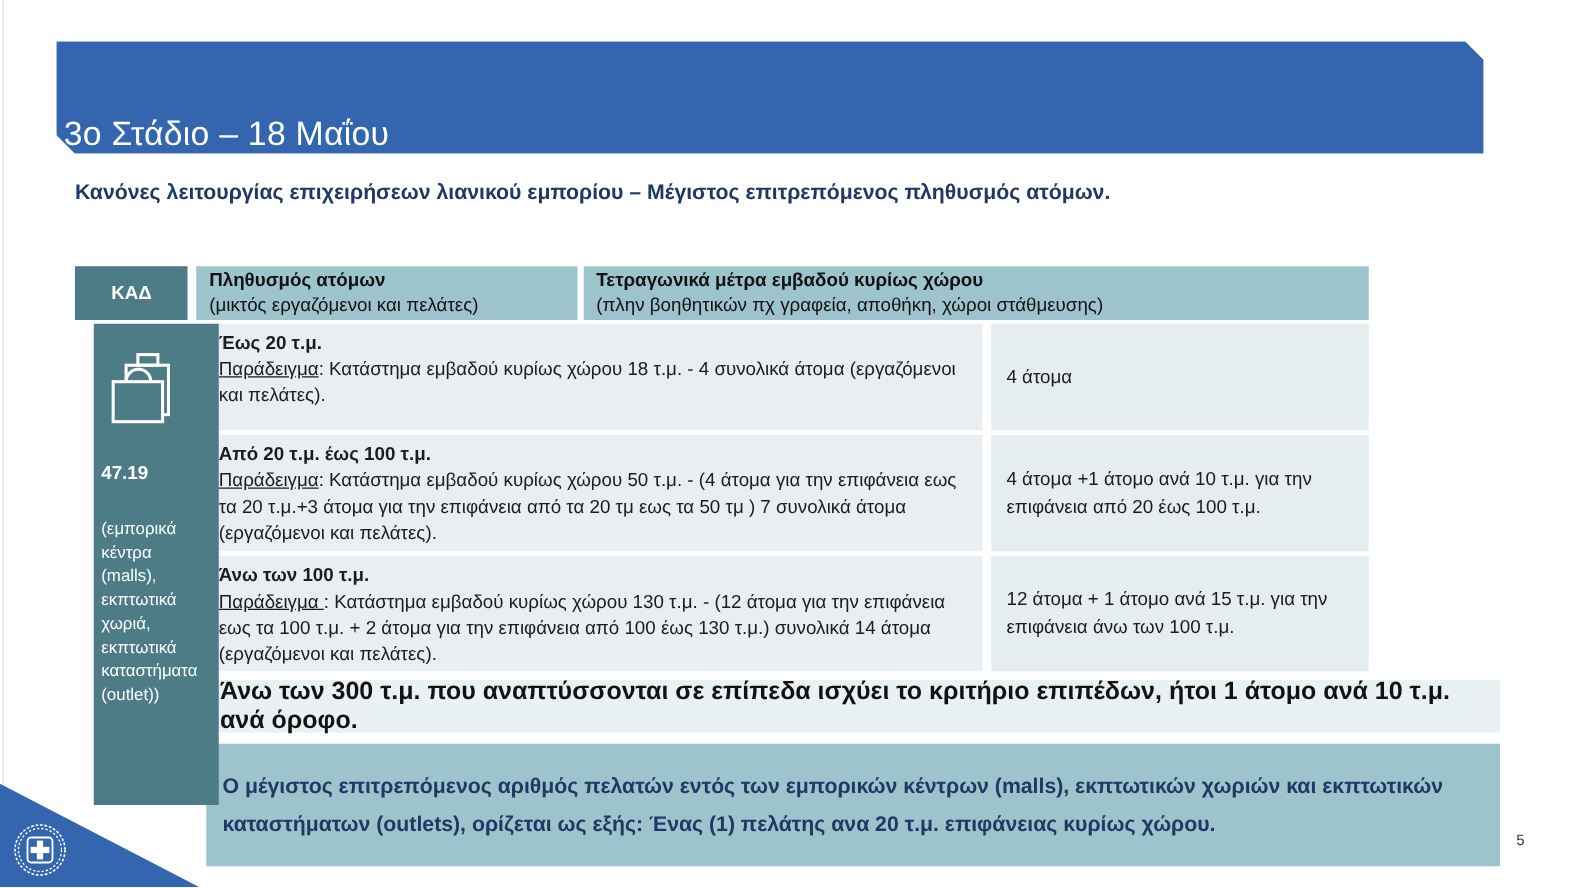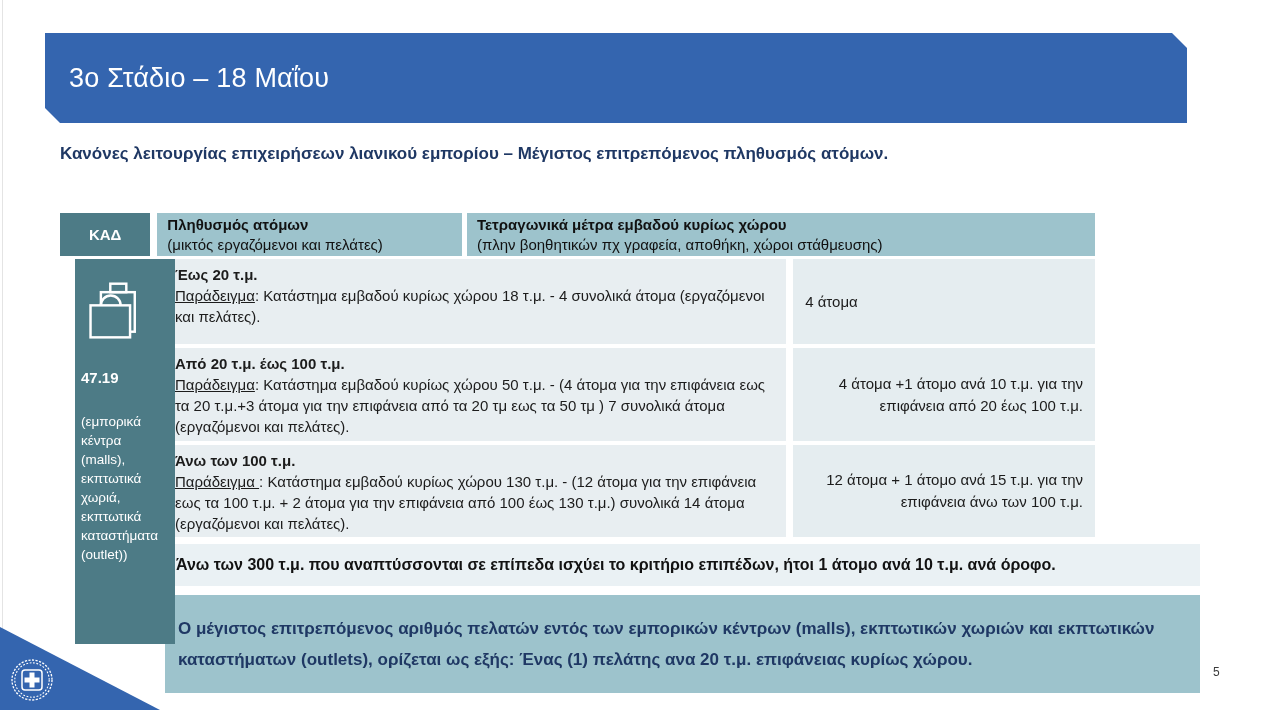--- a/index.html
+++ b/index.html
@@ -11,7 +11,7 @@
   
   .header-banner {
     position:absolute; left:45px; top:33px; width:1142px; height:90px;
-    background:#3465af; display:flex; align-items:center; padding-left:24px;
+    background:#3465af; display:flex; align-items:flex-end; padding-left:6px;
     clip-path: polygon(0 0, calc(100% - 15px) 0, 100% 15px, 100% 100%, 15px 100%, 0 calc(100% - 15px));
   }
   .header-banner .title { color:#ffffff; font-size:27px; font-weight:400; letter-spacing:.2px; }

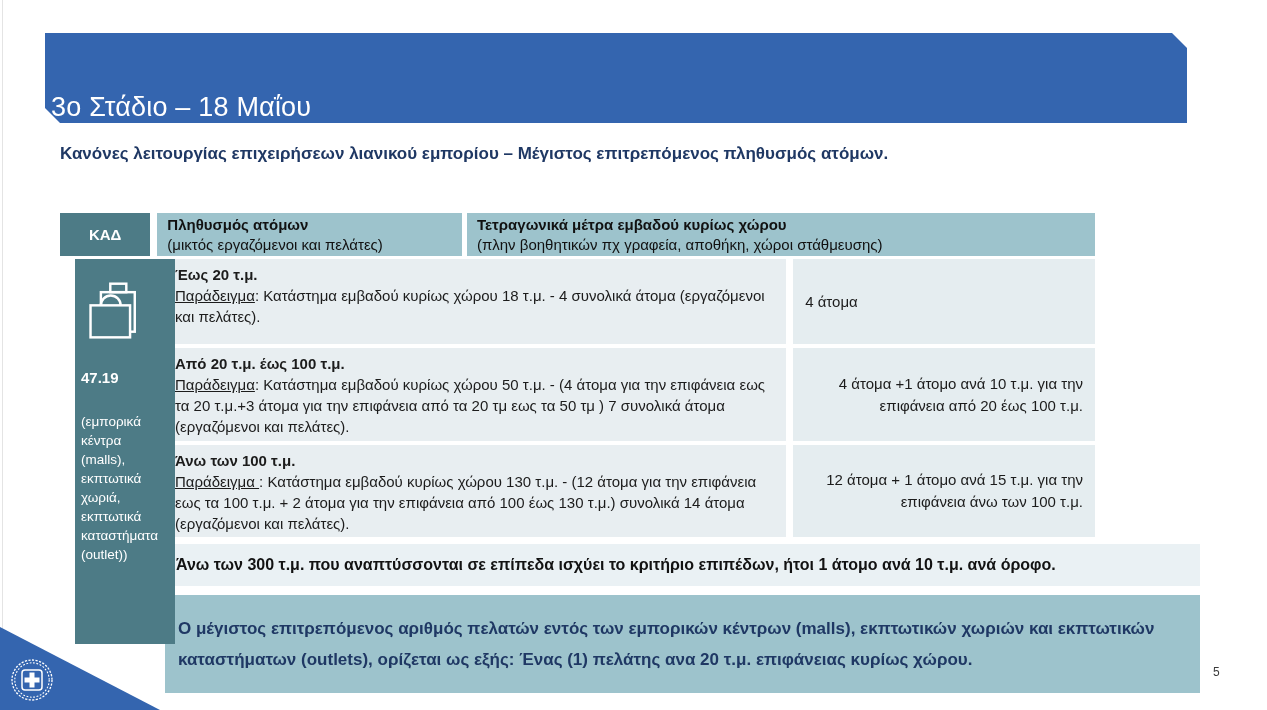--- a/index.html
+++ b/index.html
@@ -52,7 +52,7 @@
   .cell-pop {
     width:335px; margin-left:7px; background:#e5edf0; padding:4px 12px;
     font-size:15px; line-height:22px; color:#1c1c1c;
-    display:flex; align-items:center;text-align:right;
+    display:flex; align-items:center;
   }
   .row1 { height:85px; } .row2 { height:93px; } .row3 { height:92px; }
   .row1 .cell-main, .row2 .cell-main, .row3 .cell-main { height:100%; }

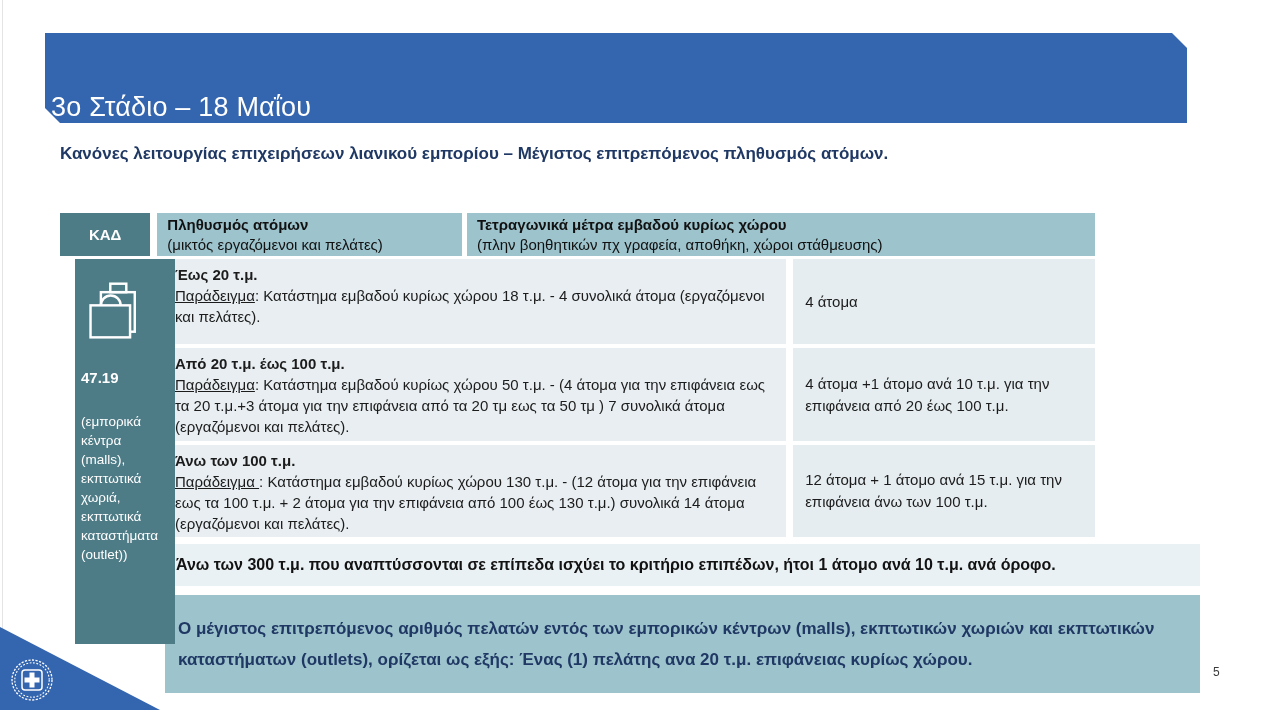--- a/index.html
+++ b/index.html
@@ -61,7 +61,7 @@
   .levels-note {
     margin-left:105px; margin-top:7px; width:1035px; height:42px;
     background:#eaf1f4; display:flex; align-items:center; padding:0 11px;
-    font-size:16px; font-weight:bold; color:#121212;
+    font-size:20px; font-weight:bold; color:#121212;
   }
   .malls-note {
     margin-left:105px; margin-top:9px; width:1035px; height:98px;

